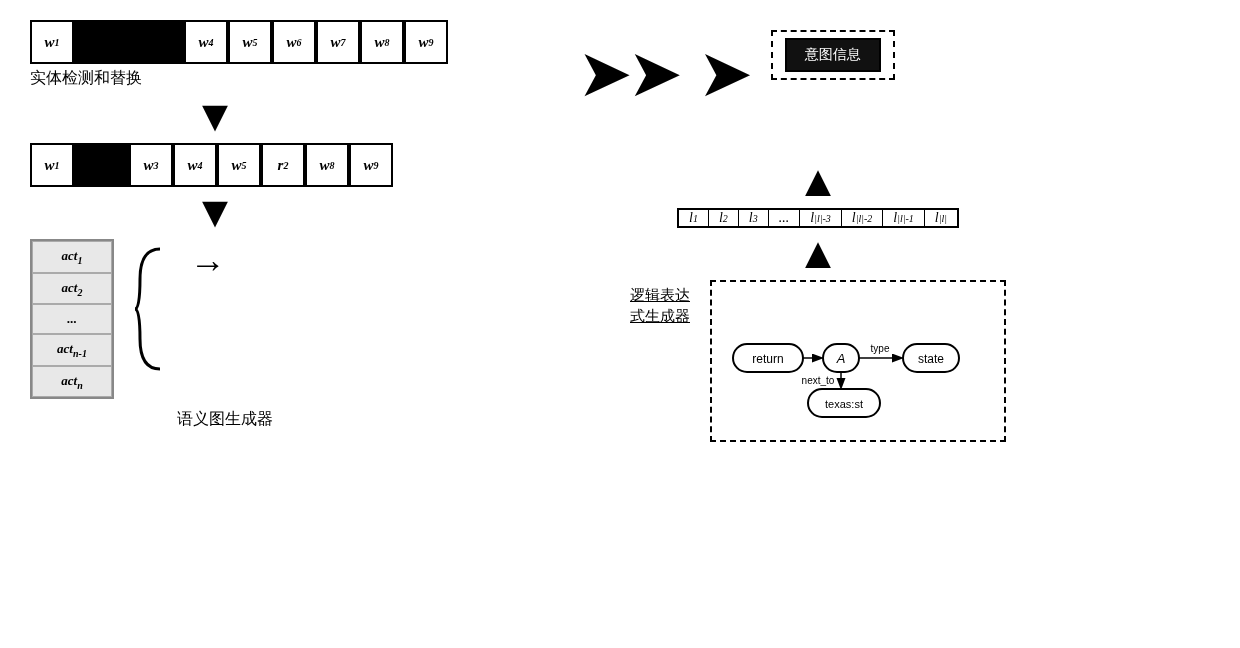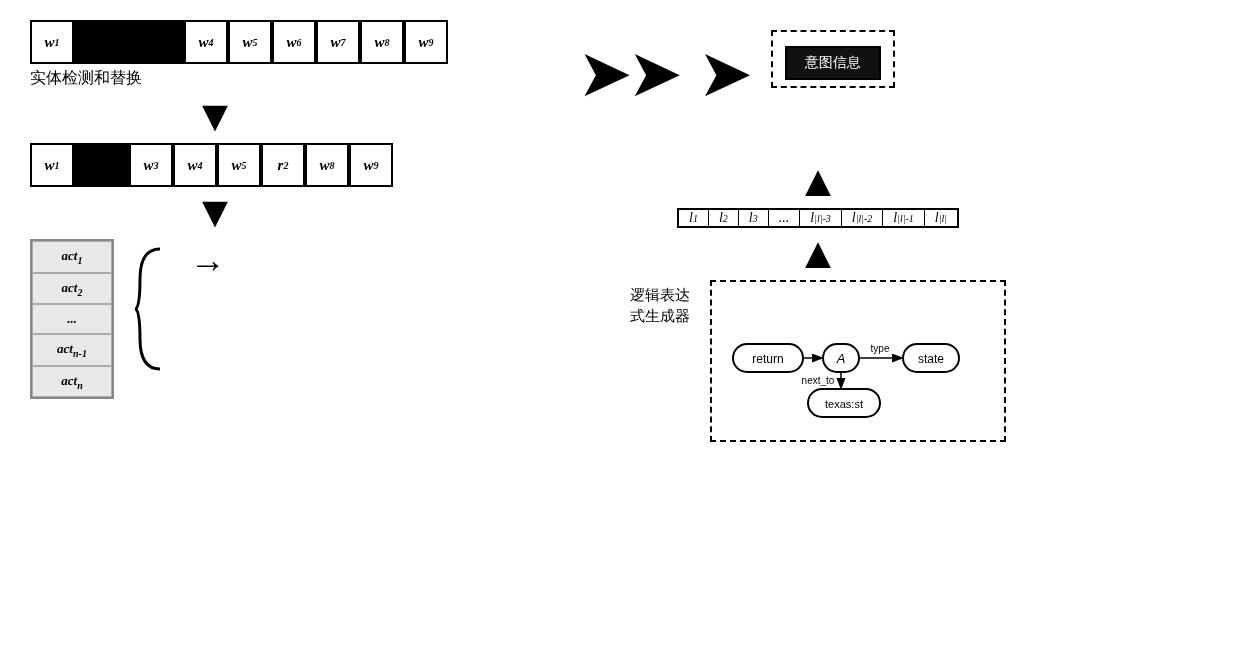--- a/index.html
+++ b/index.html
@@ -95,7 +95,6 @@
       font-family: "SimHei", "STHeiti", sans-serif;
       text-align: center;
       white-space: nowrap;
-      margin-top: 8px;
     }
 
     

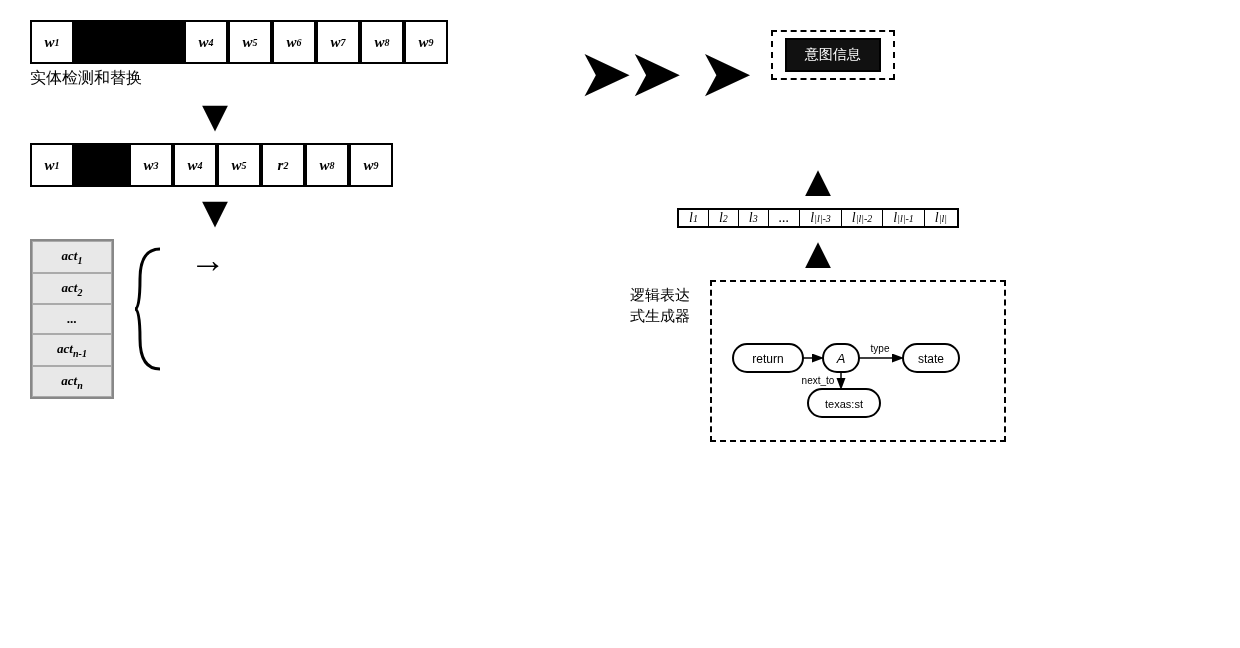--- a/index.html
+++ b/index.html
@@ -248,7 +248,7 @@
 
     <div style="font-size:44px;color:#000;line-height:1;margin-top:4px;">▲</div>
 
-    <div style="display:flex;flex-direction:row;align-items:flex-start;gap:10px;margin-top:4px;">
+    <div style="display:flex;flex-direction:row;align-items:flex-start;gap:10px;margin-top:4px;text-decoration:underline;">
       <div class="label-cn" style="font-size:15px;line-height:1.4;">逻辑表达<br>式生成器</div>
 
       <div class="logic-box" style="margin-left:10px;">

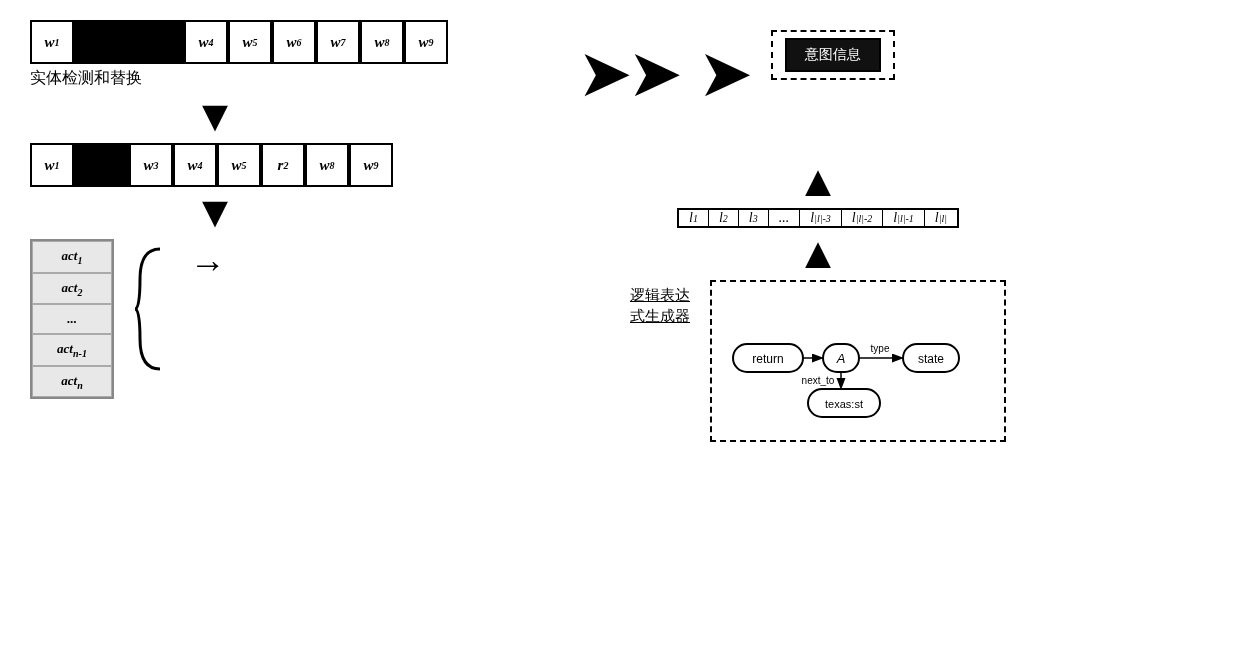--- a/index.html
+++ b/index.html
@@ -212,6 +212,7 @@
       <div style="font-size:36px; color:#000; margin-left:4px;">→</div>
     </div>
 
+    <div class="label-cn" style="margin-top:10px; text-align:center; margin-left:20px;">语义图生成器</div>
   </div>
 
   <div style="position:absolute; left:580px; top:20px; display:flex; align-items:flex-start; gap:20px;">

